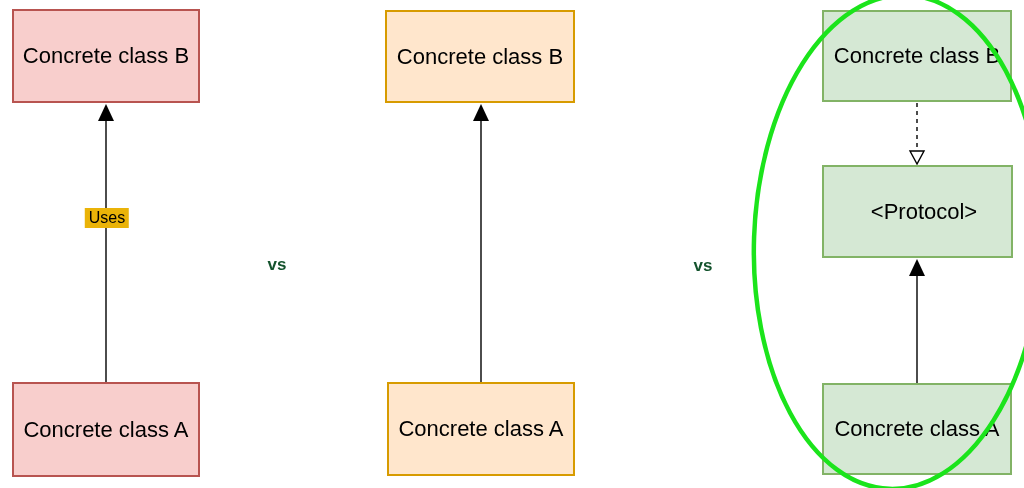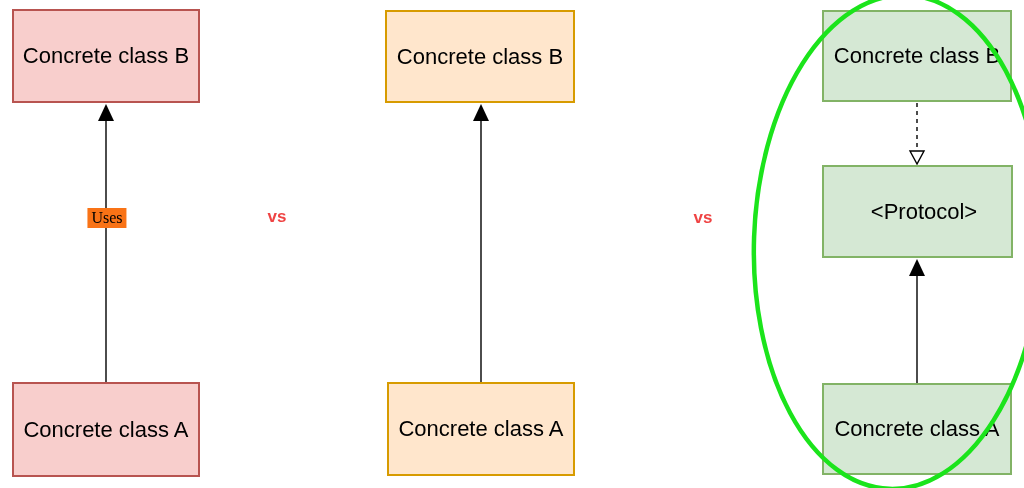--- a/index.html
+++ b/index.html
@@ -52,12 +52,11 @@
   .edge-label {
     position: absolute;
     transform: translate(-50%, -50%);
-    background: #f97316;
+    background: #eab308;
     padding: 1px 4px;
     font-size: 16px;
     color: #000000;
     white-space: nowrap;
-    font-family: Liberation Serif, serif;
   }
   .lbl-uses { left: 107px; top: 218px; }
   .lbl-di   { left: 487px; top: 211px; }

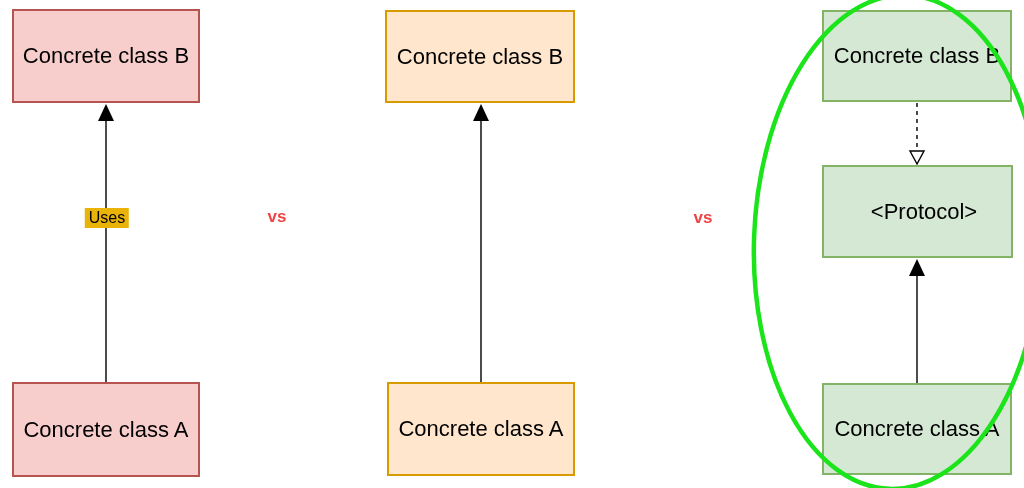--- a/index.html
+++ b/index.html
@@ -66,7 +66,8 @@
     transform: translate(-50%, -50%);
     font-size: 17px;
     font-weight: bold;
-    color: #ef4444;
+    color: #14532d;
+    margin-top: 48px;
   }
   .vs1 { left: 277px; top: 217px; }
   .vs2 { left: 703px; top: 218px; }

